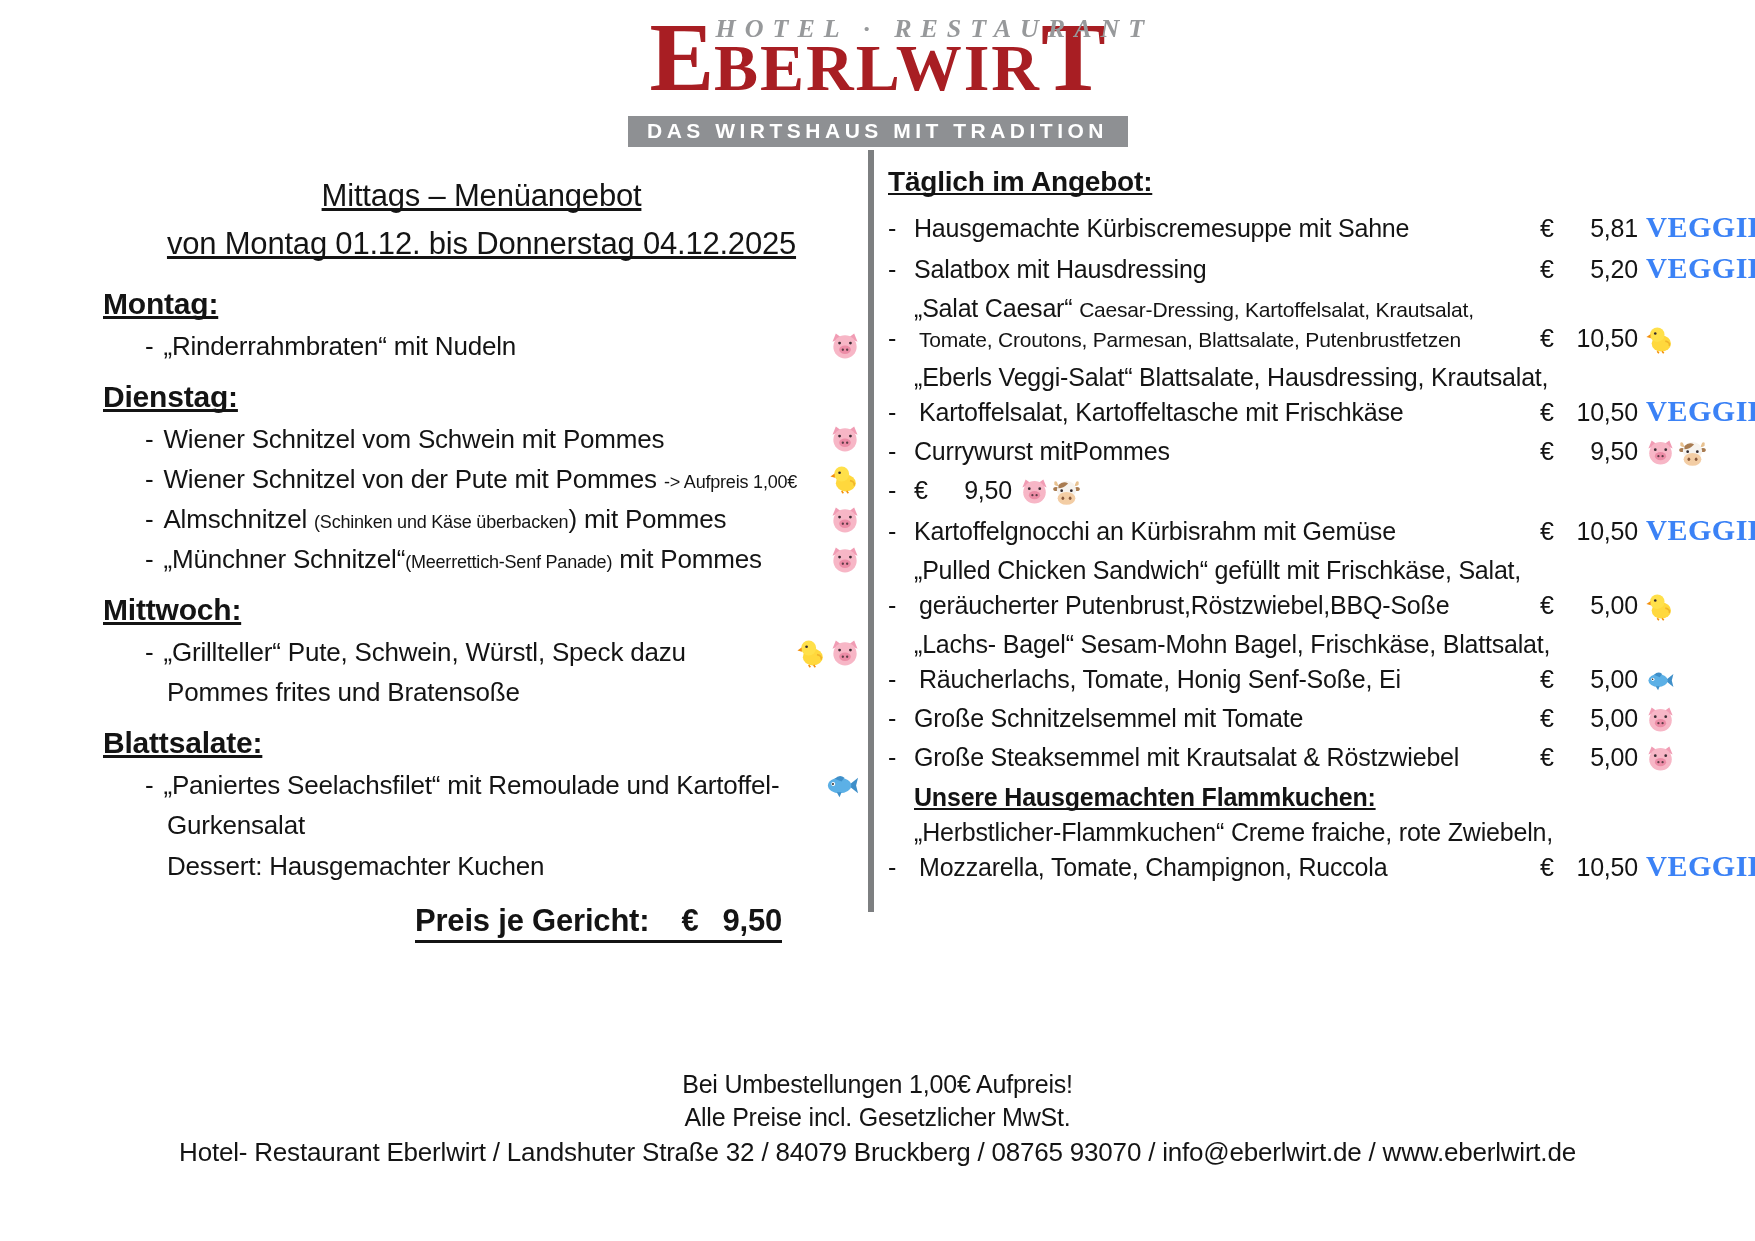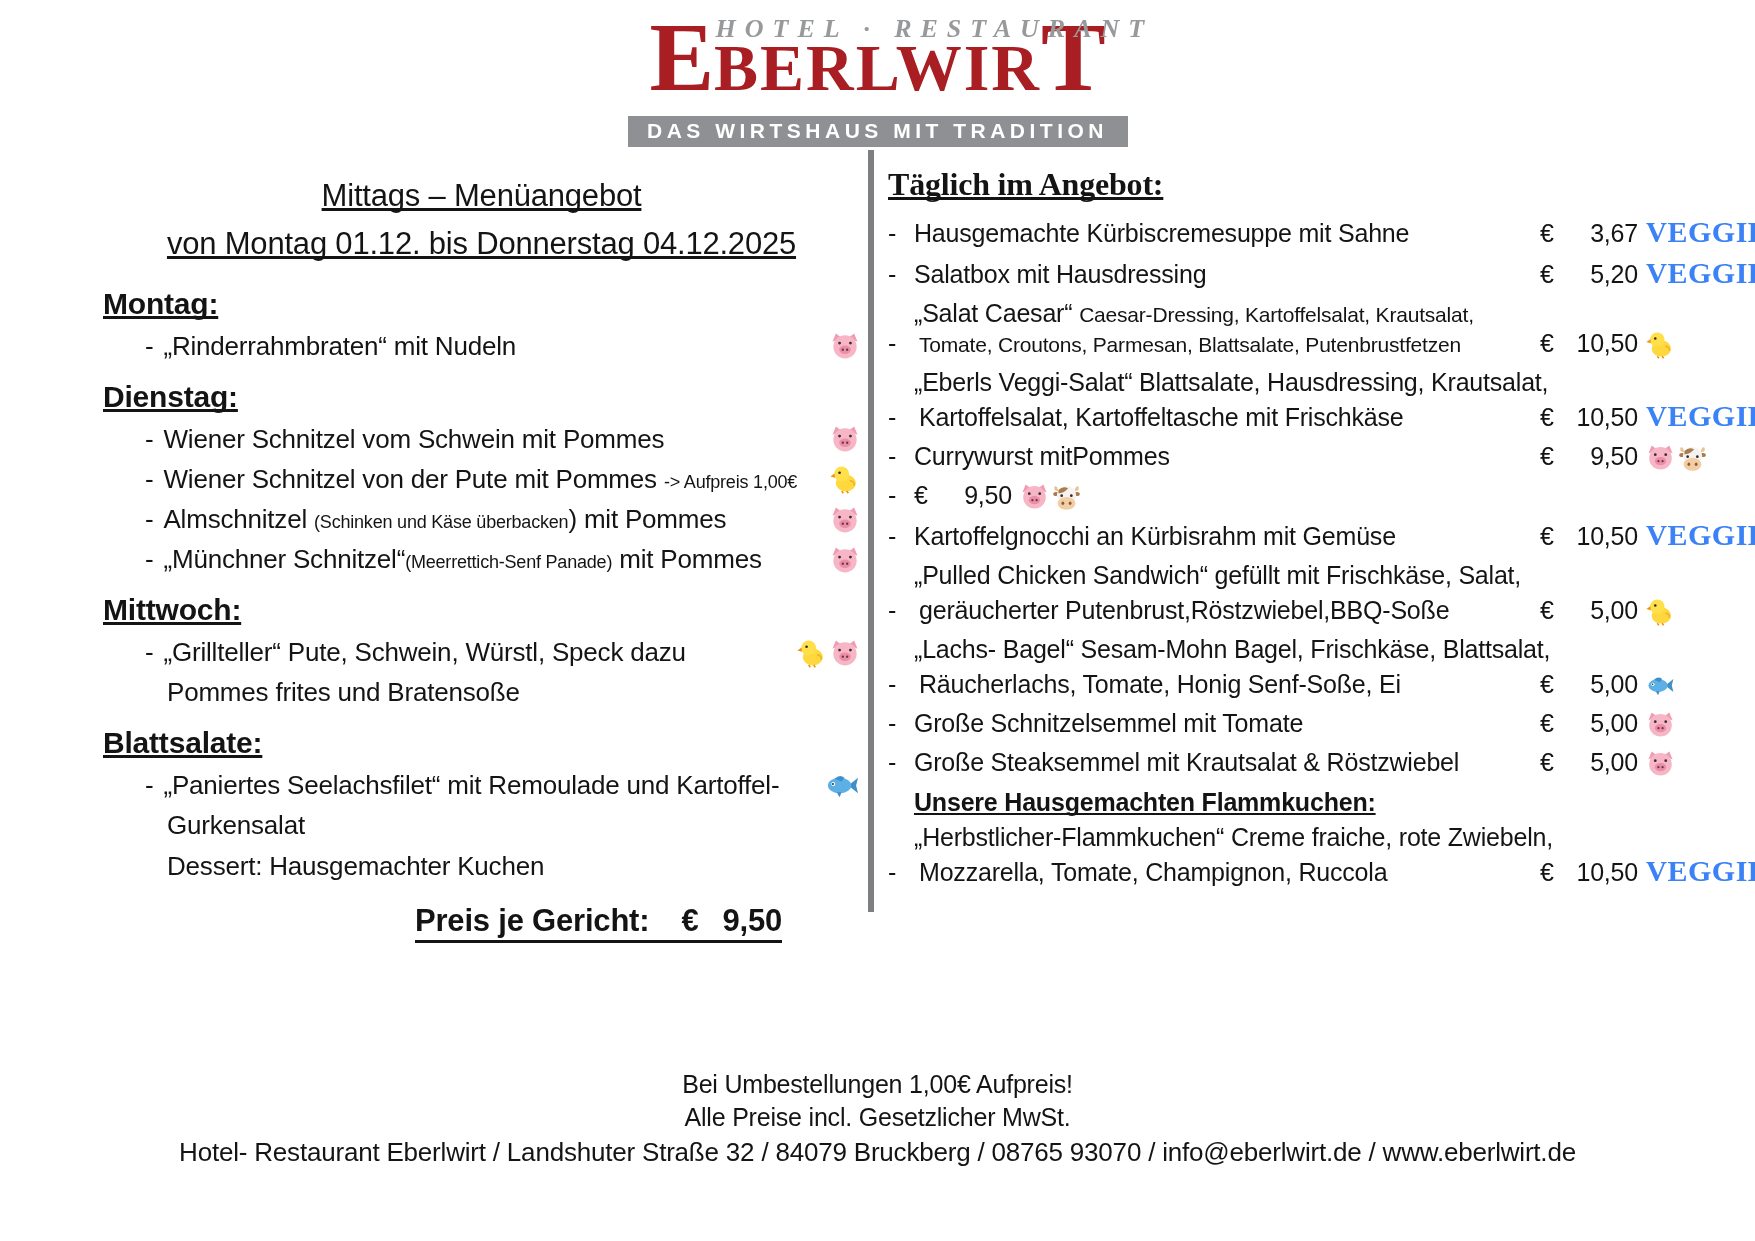--- a/index.html
+++ b/index.html
@@ -44,8 +44,8 @@
   .price-line .pl-val{margin-left:24px;}
 
   
-  .right-title{font-size:32px;font-weight:bold;text-decoration:underline;text-decoration-skip-ink:none;
-               margin-bottom:12px;font-family:Liberation Serif, serif;}
+  .right-title{font-size:28px;font-weight:bold;text-decoration:underline;text-decoration-skip-ink:none;
+               margin-bottom:12px;}
   .r-item{display:flex;align-items:flex-end;margin-bottom:7px;}
   .r-dash{flex:none;width:26px;font-size:25px;line-height:1.28;}
   .r-body{flex:1;min-width:0;}

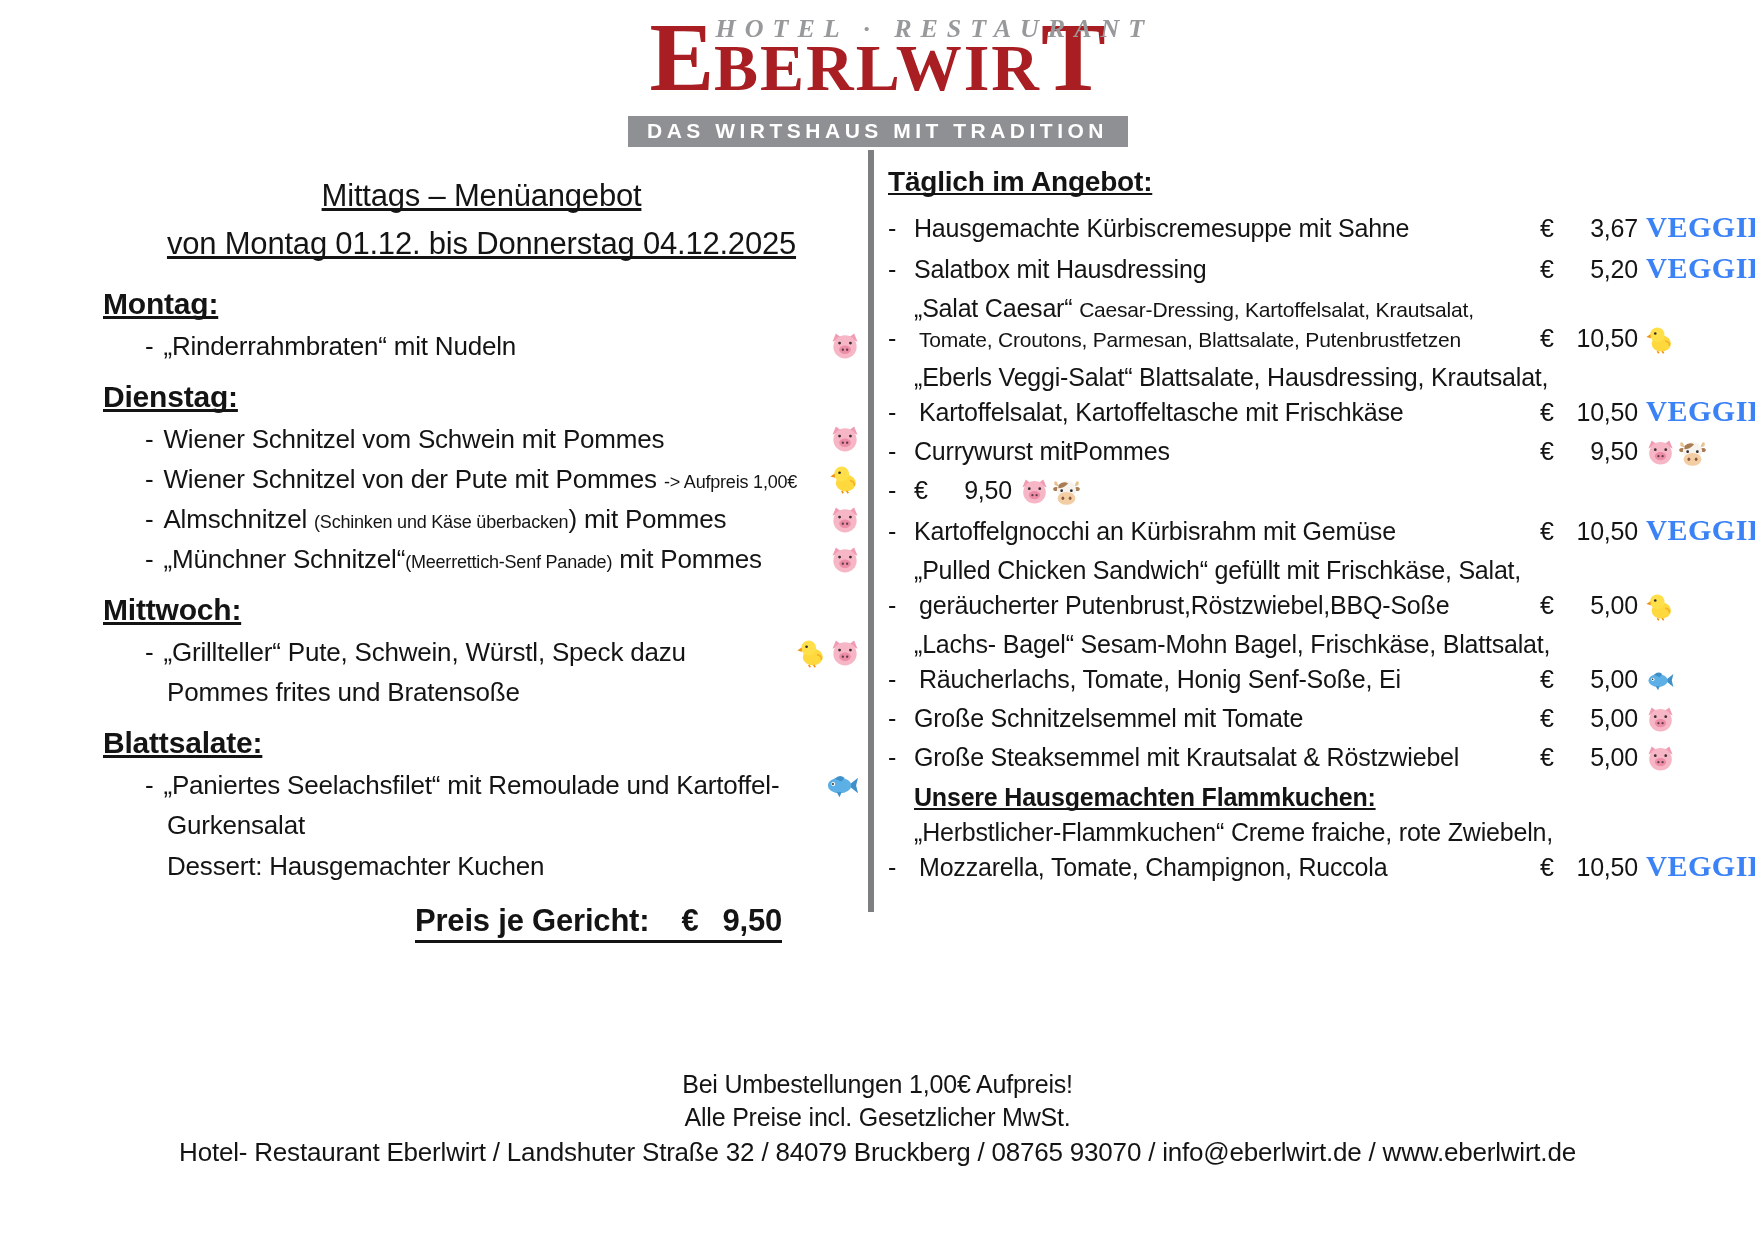--- a/index.html
+++ b/index.html
@@ -252,7 +252,7 @@
           </div>
           <div class="r-price">
             <span>€</span>
-            <span>3,67</span>
+            <span>5,81</span>
           </div>
           <div class="r-tag">
             <span class="veggie">VEGGIE</span>

